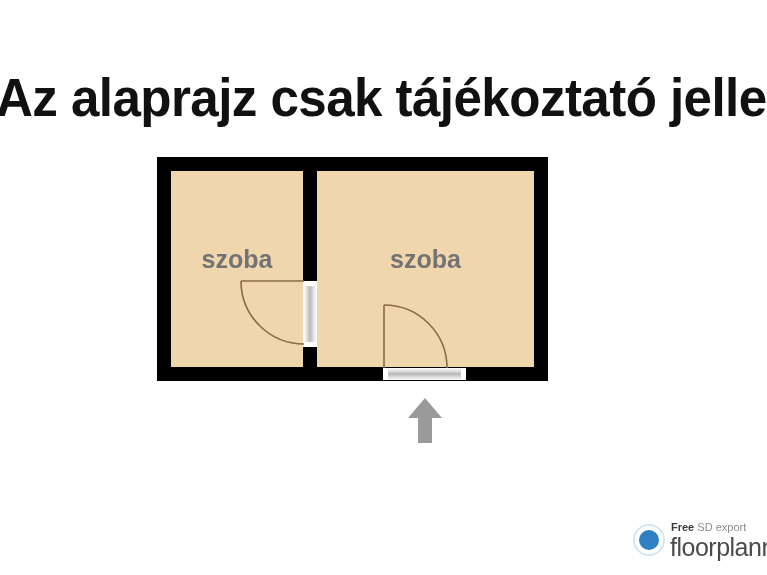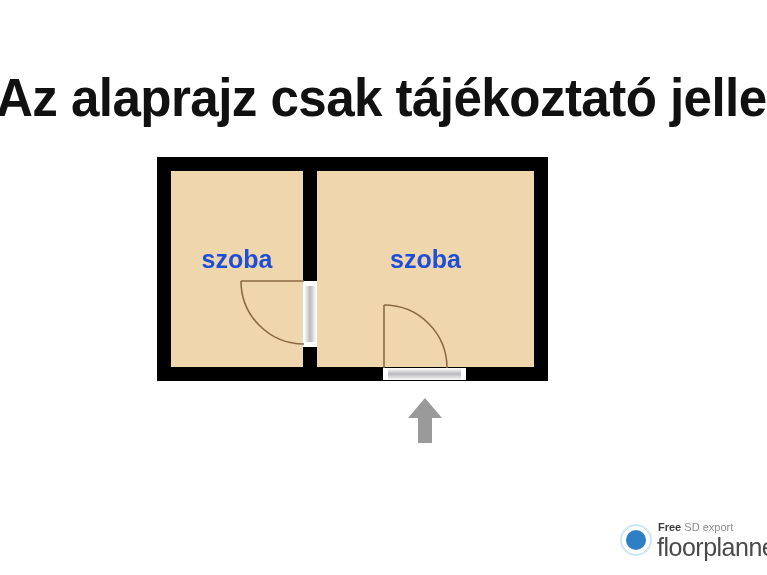--- a/index.html
+++ b/index.html
@@ -74,7 +74,7 @@
     font-family: "Liberation Sans", sans-serif;
     font-weight: bold;
     font-size: 25px;
-    color: #1d4ed8;
+    color: #737373;
     white-space: nowrap;
     text-align: center;
   }

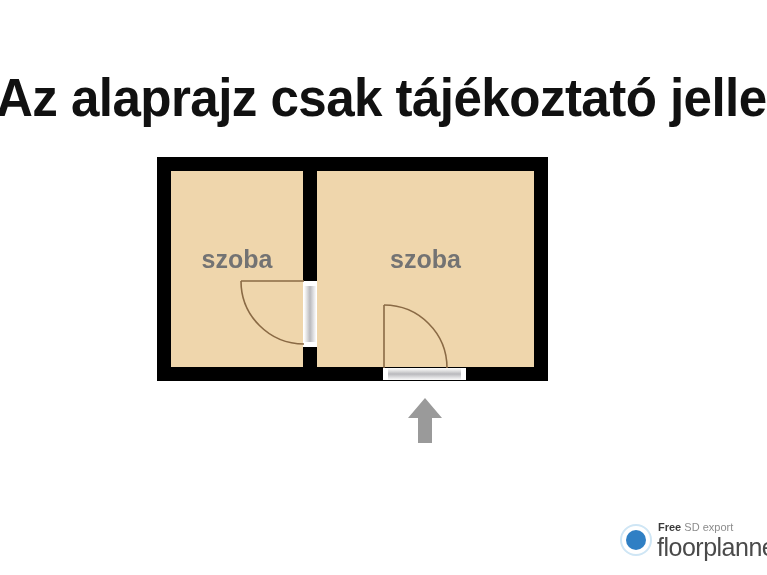--- a/index.html
+++ b/index.html
@@ -112,7 +112,7 @@
   
   #logo {
     position: absolute;
-    left: 620px;
+    left: 633px;
     top: 518px;
     width: 130px;
     height: 46px;

